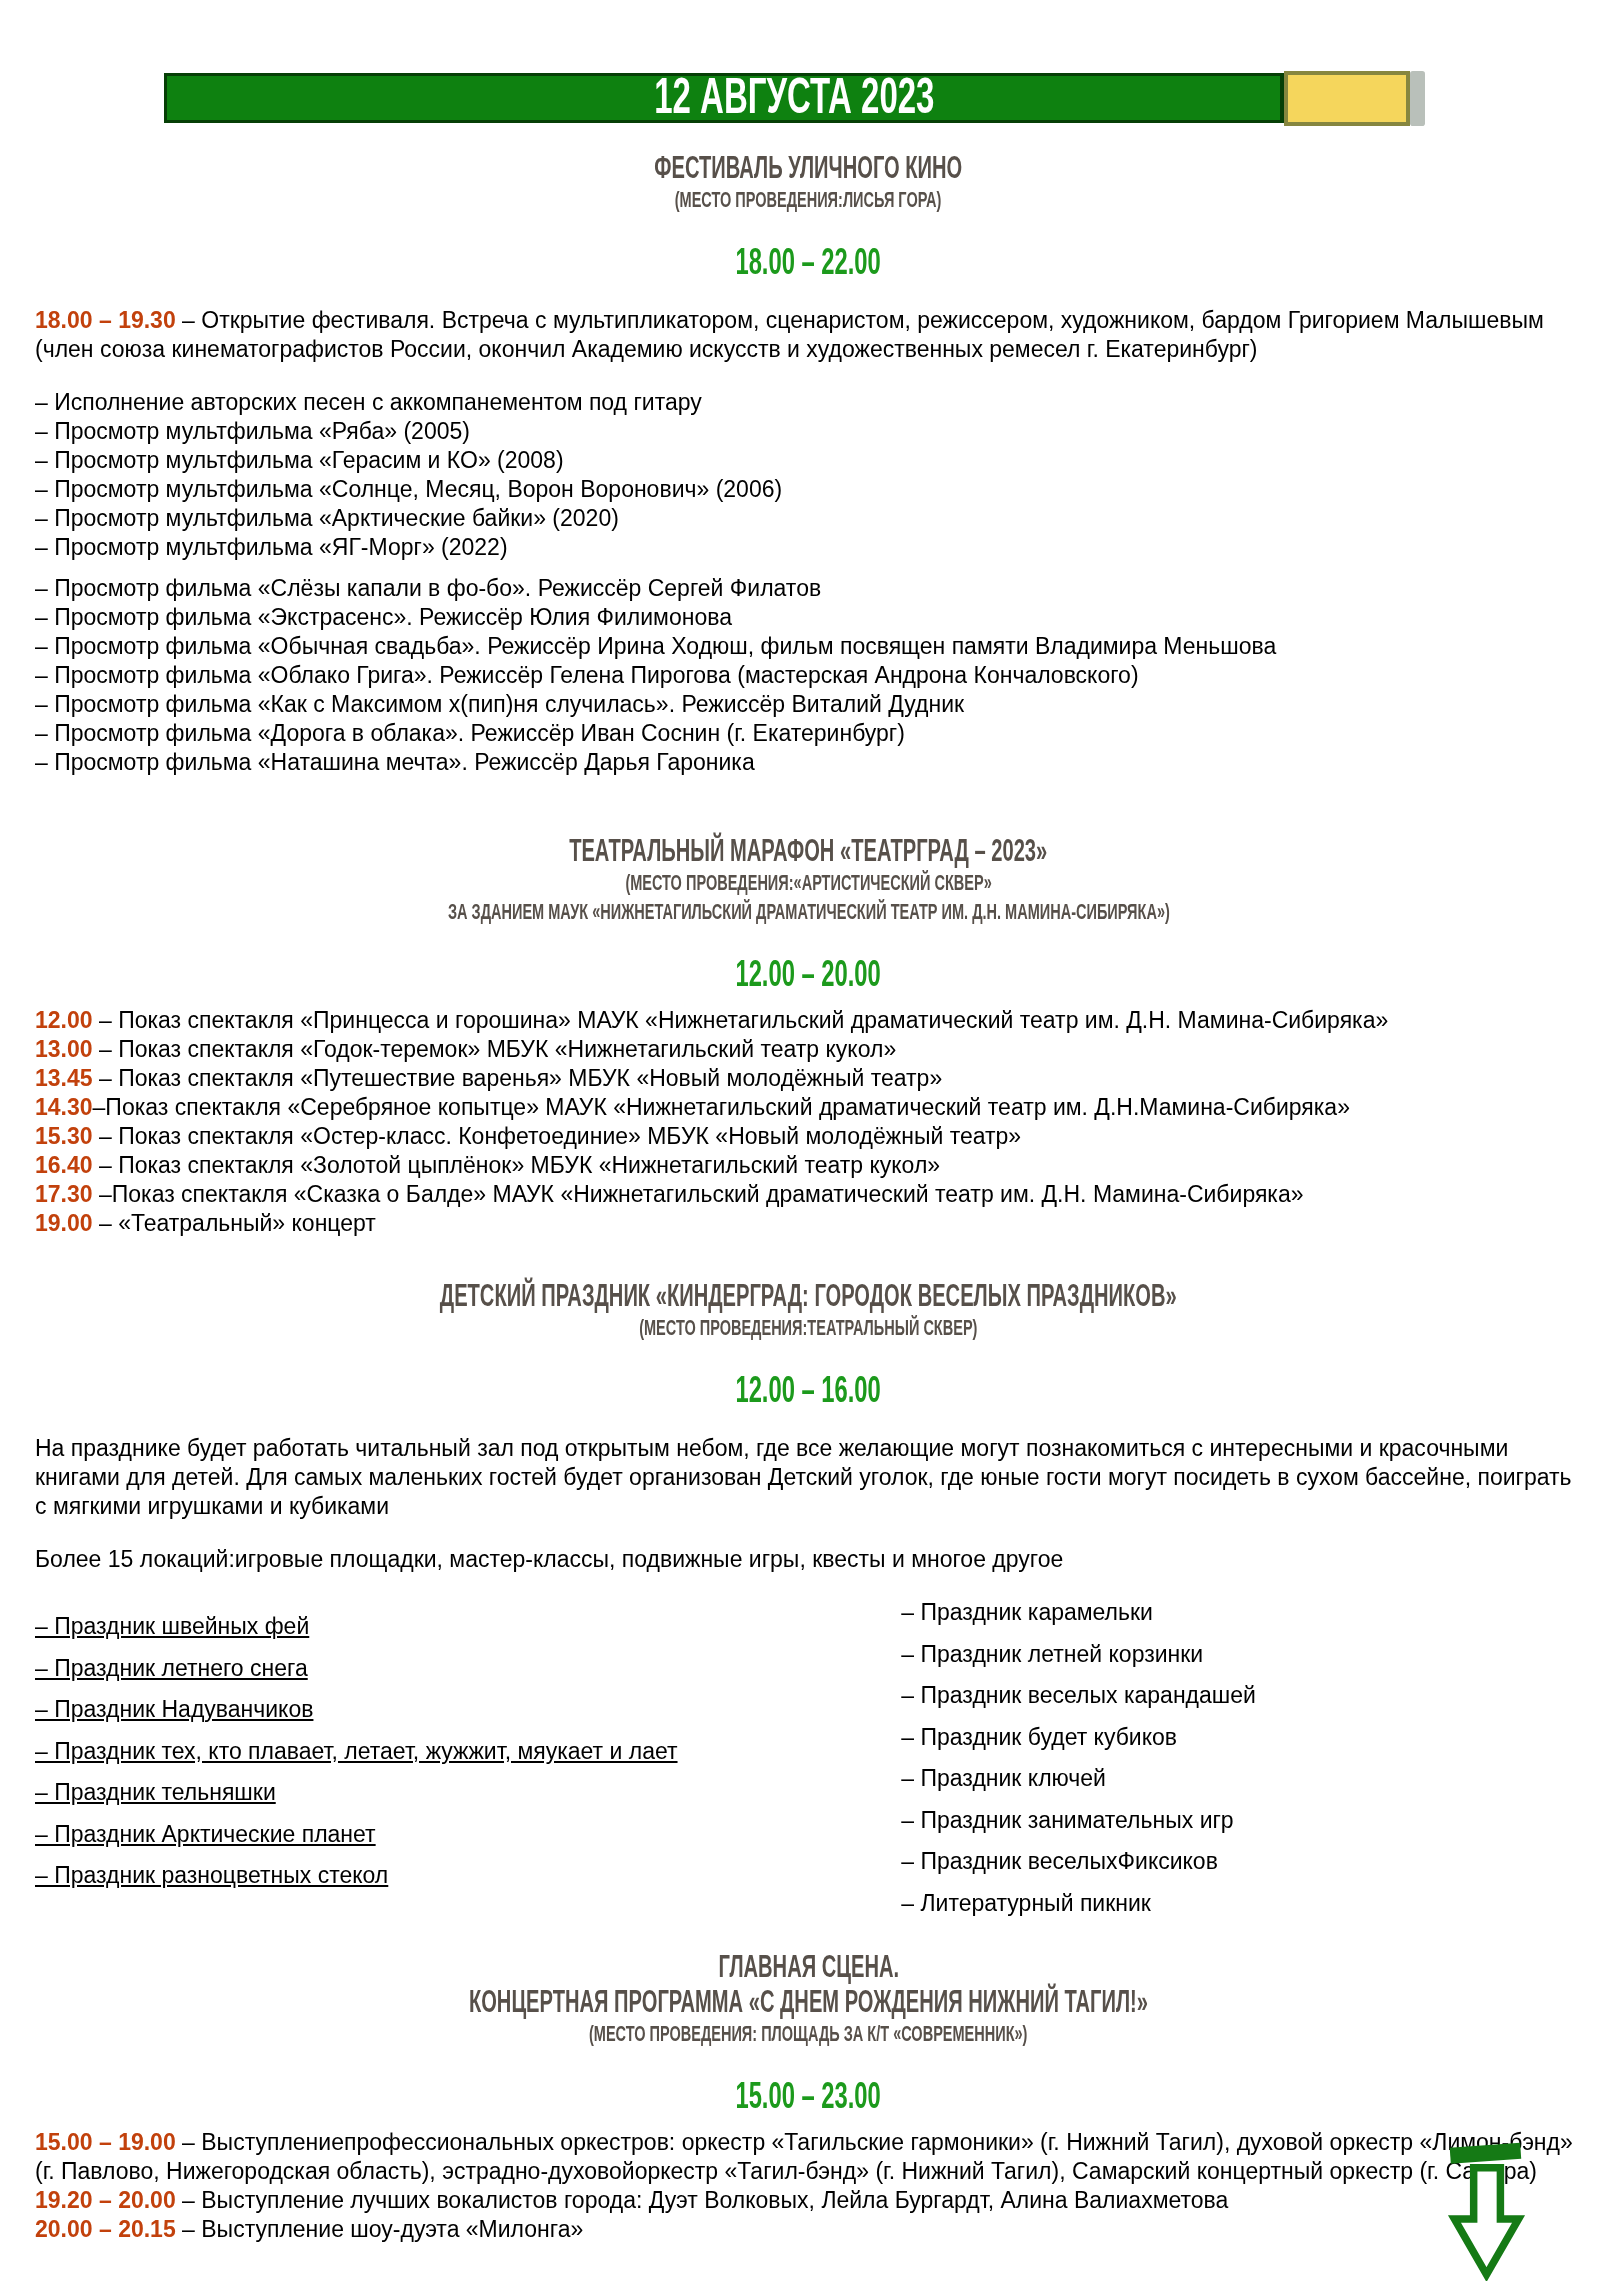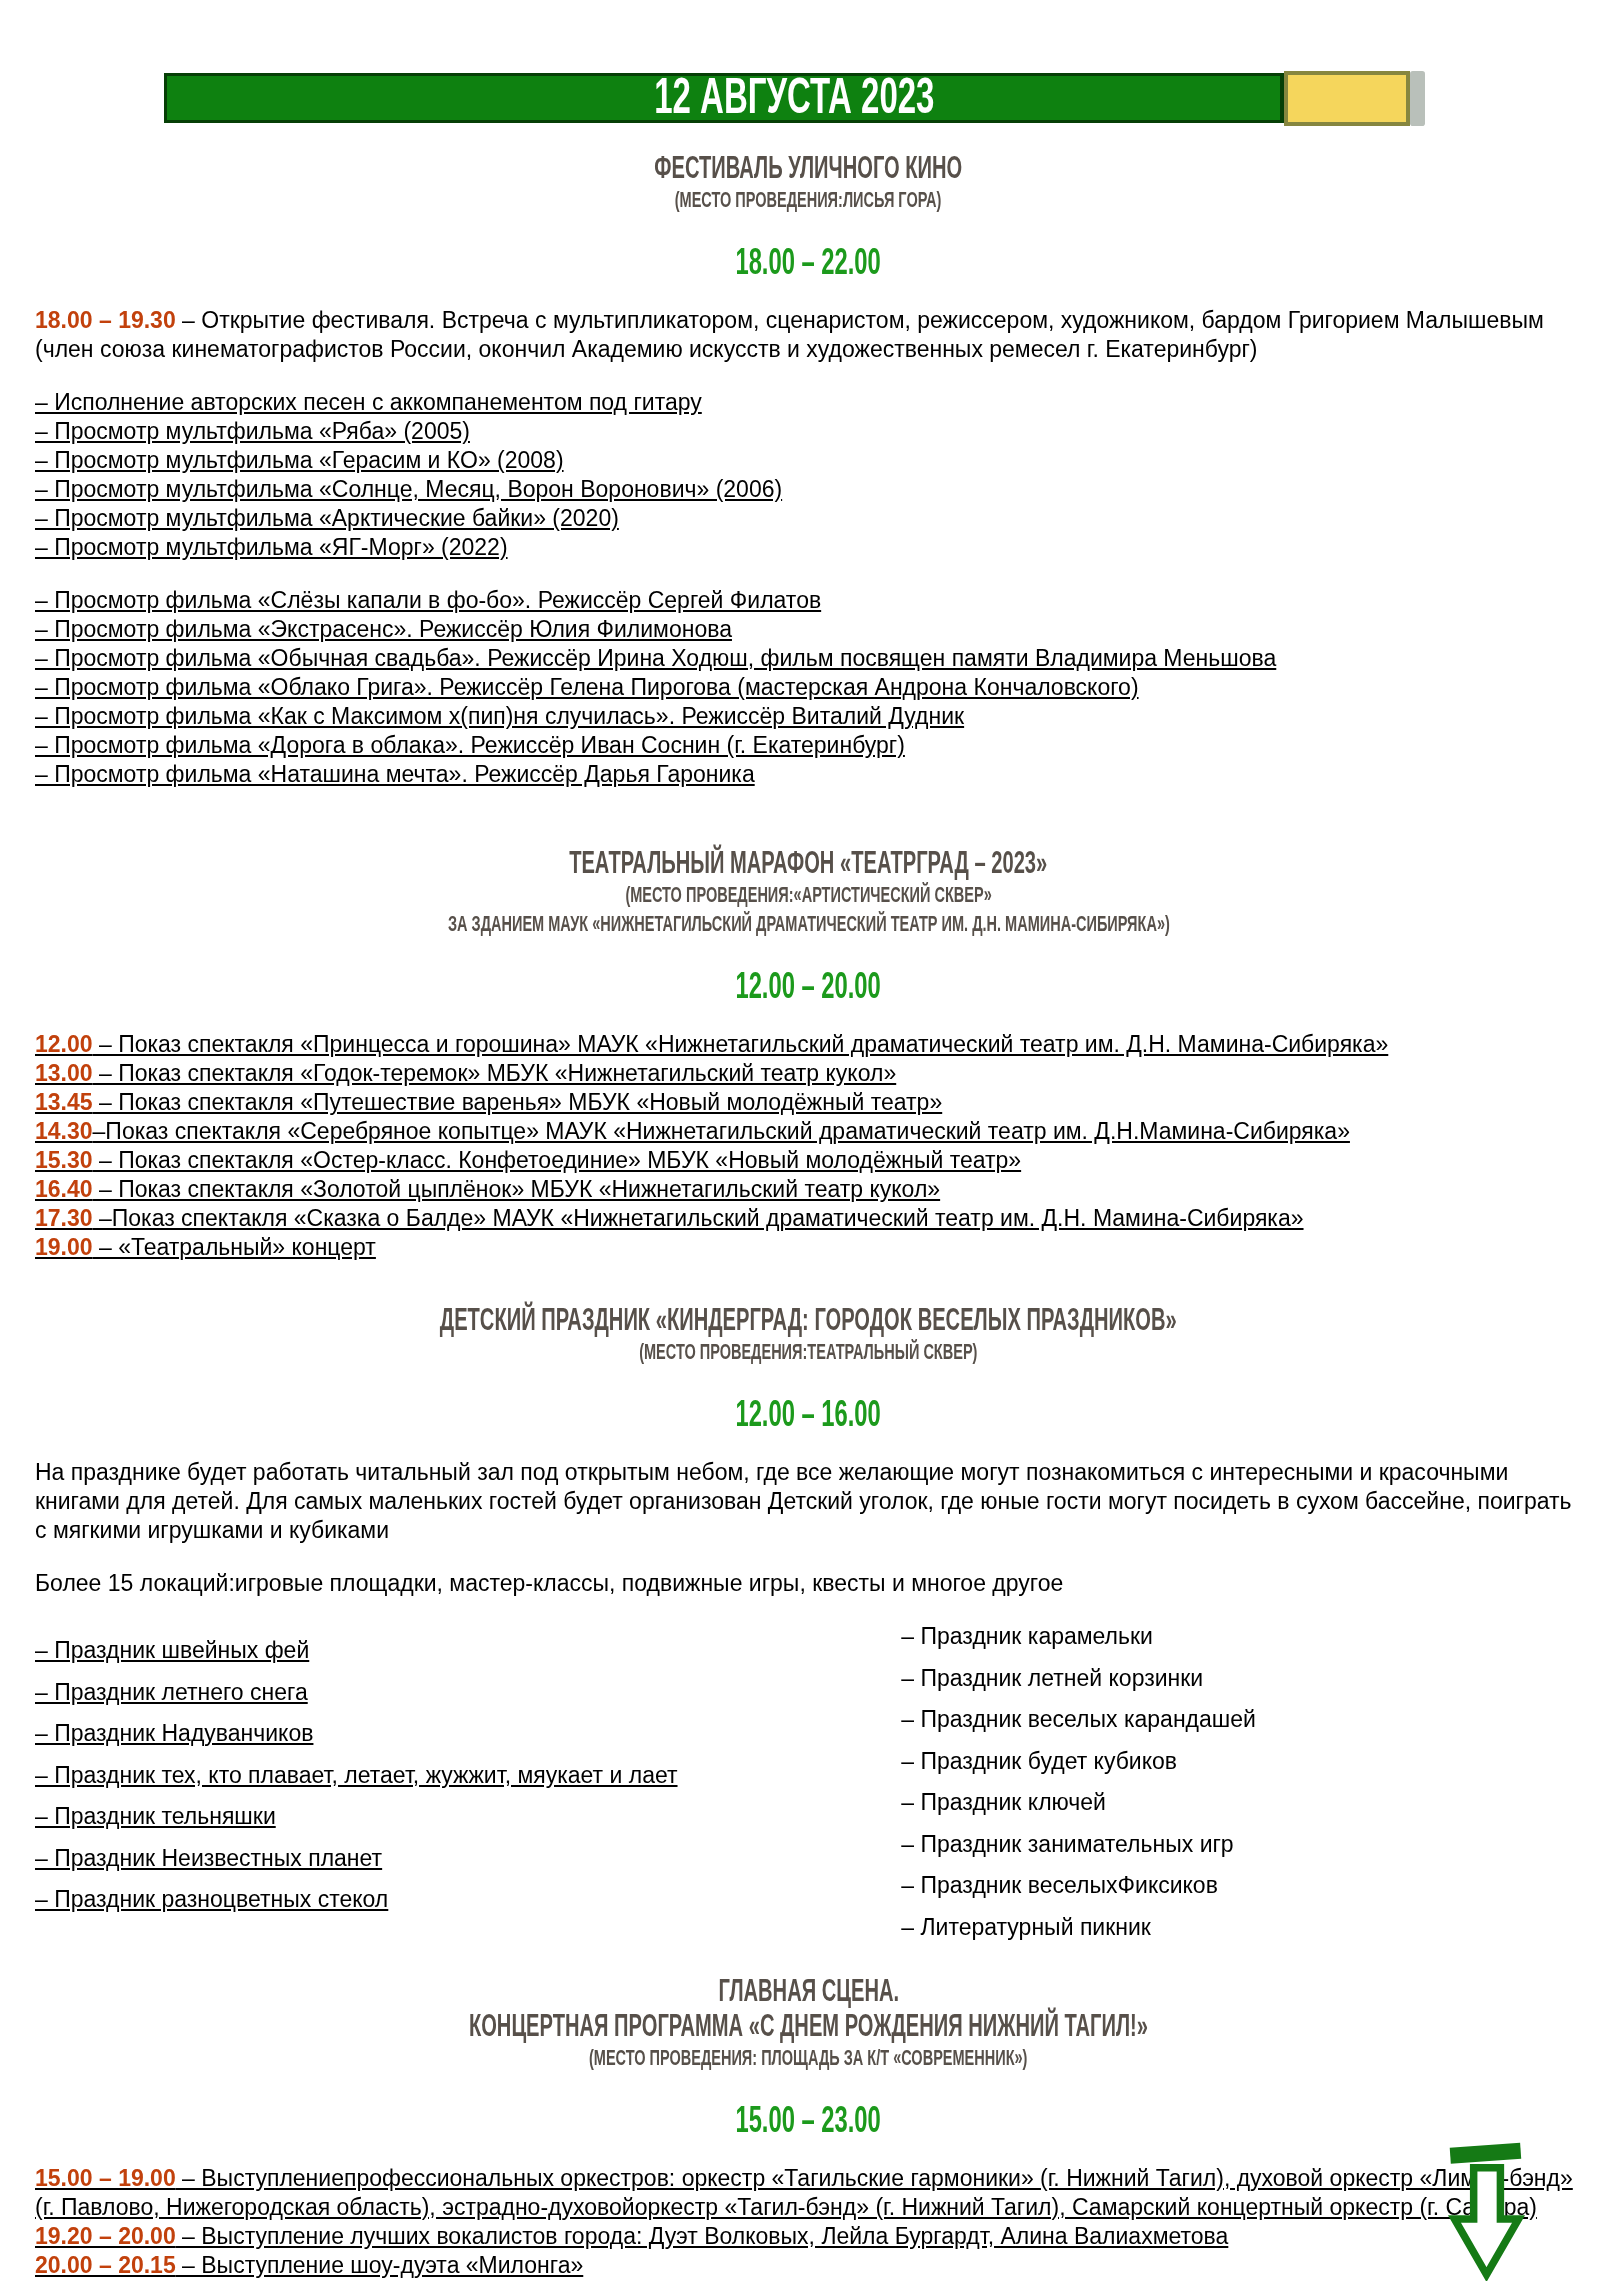--- a/index.html
+++ b/index.html
@@ -33,7 +33,7 @@
 
   .t{color:#c2410c;font-weight:bold;}
   .para{margin:24px 0;}
-  .list{margin:24px 0;text-decoration:underline;}
+  .list{margin:12px 0;}
   .item{margin:0;}
   .sec{margin-top:0;}
   .sec-title{margin-top:27px;}

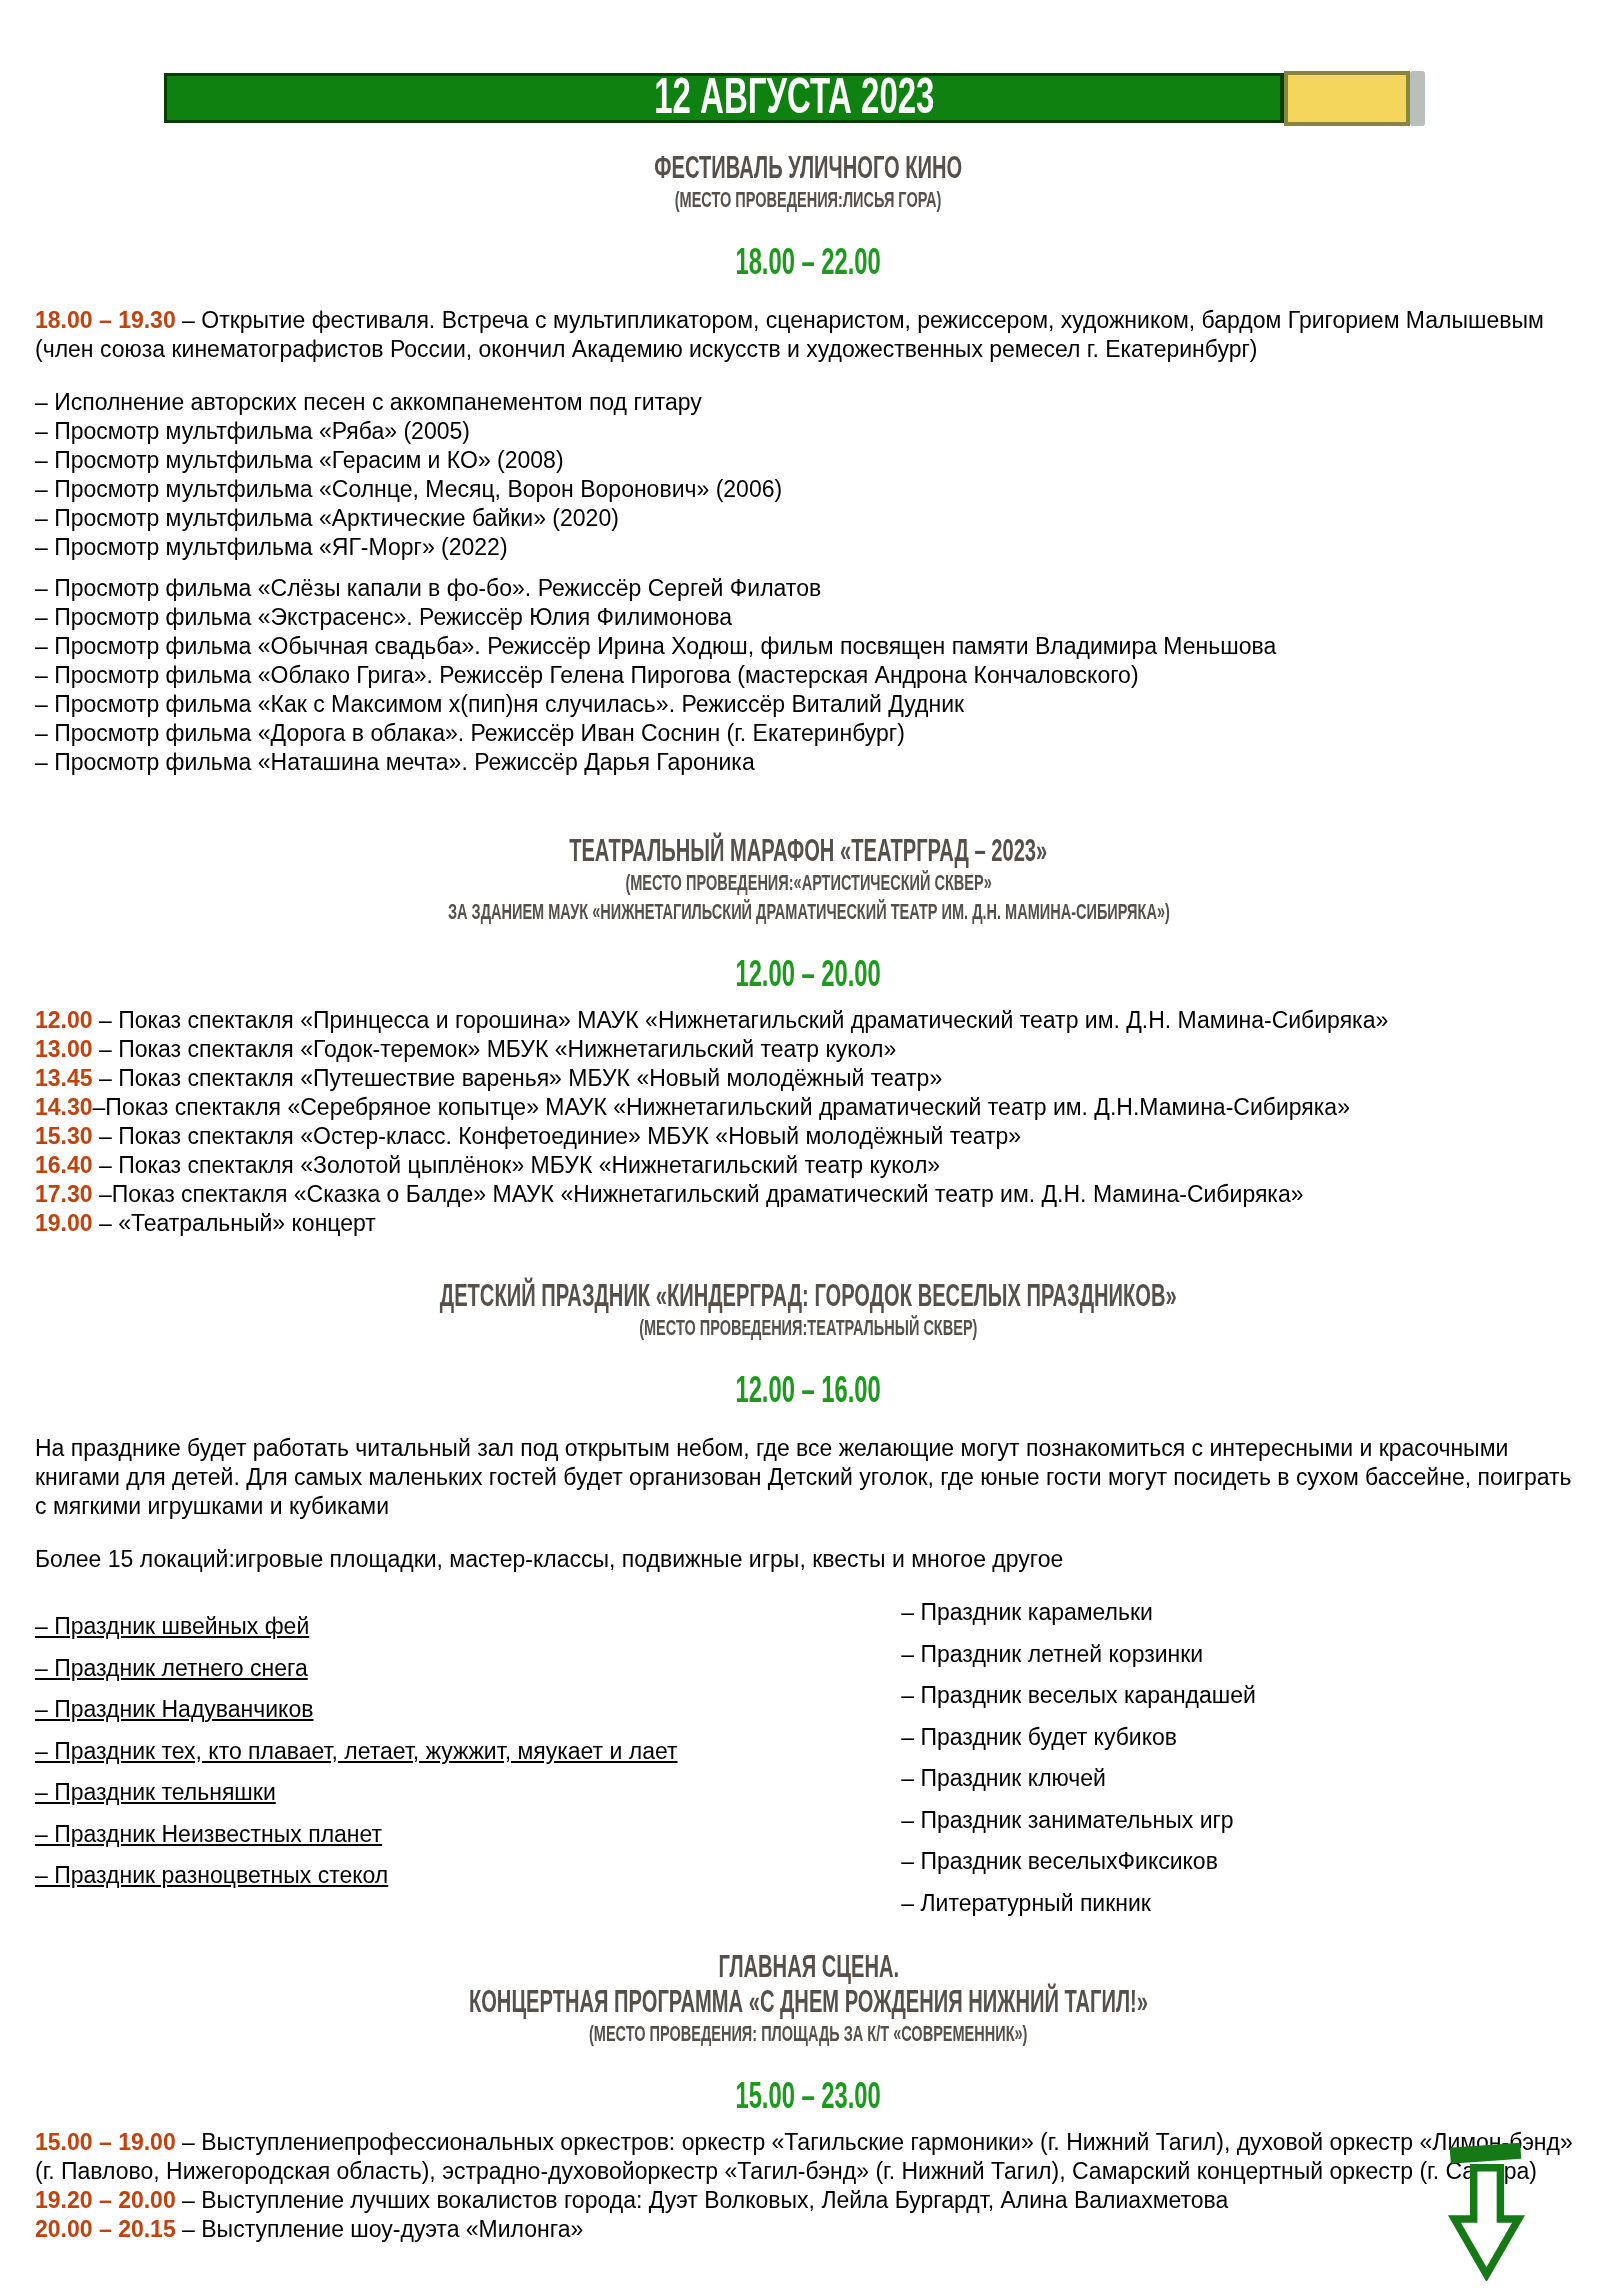--- a/index.html
+++ b/index.html
@@ -124,7 +124,7 @@
           <div class="li">– Праздник Надуванчиков</div>
           <div class="li">– Праздник тех, кто плавает, летает, жужжит, мяукает и лает</div>
           <div class="li">– Праздник тельняшки</div>
-          <div class="li">– Праздник Неизвестных планет</div>
+          <div class="li">– Праздник Арктические планет</div>
           <div class="li">– Праздник разноцветных стекол</div>
         </div>
         <div class="col-right">

